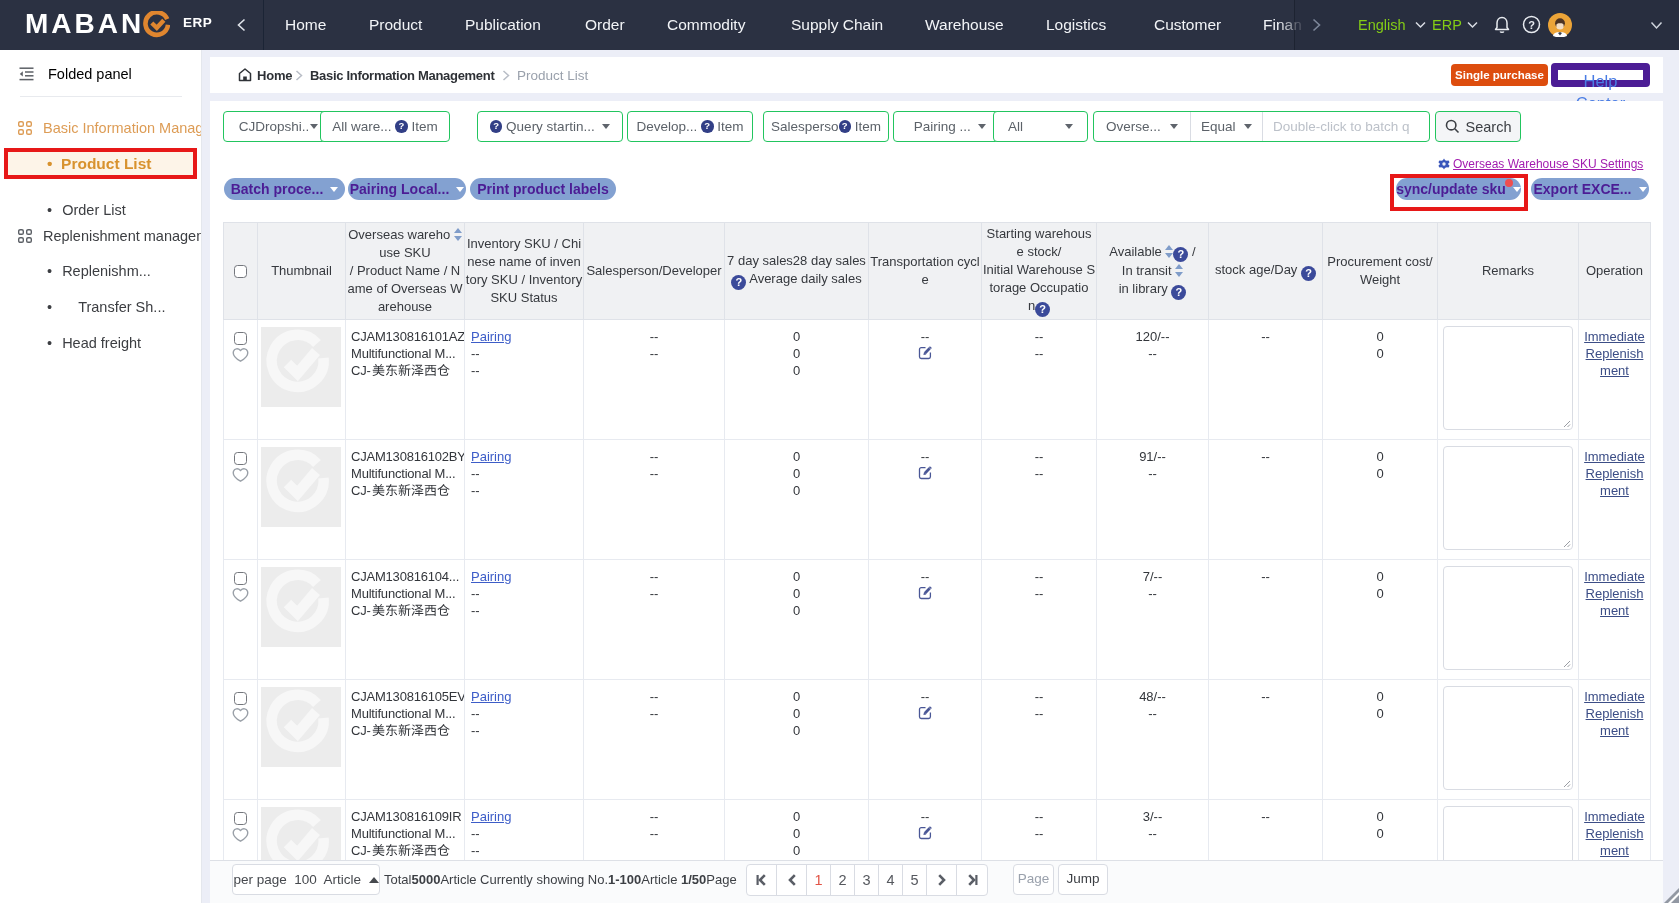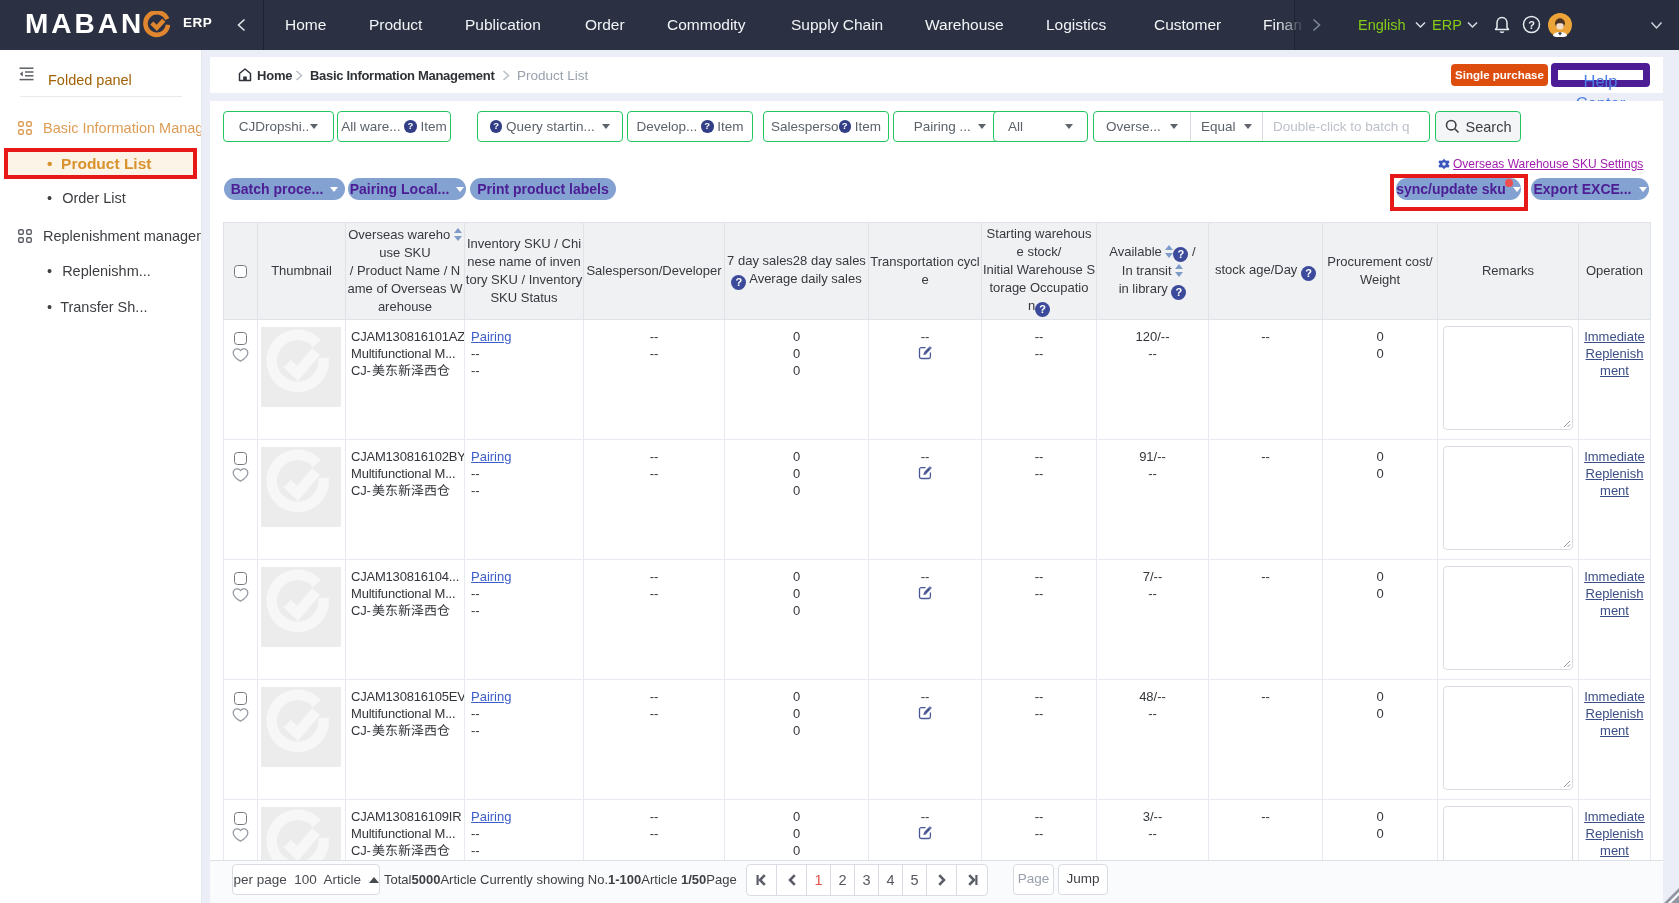--- a/index.html
+++ b/index.html
@@ -130,7 +130,7 @@
       </g>
       <path d="M3.8 4.2 L0.8 6.9 L3.8 9.6 Z" fill="#5c6066"></path>
     </svg>
-  <div class="side-item" style="top:12px;left:48px;color:#a16207">Folded panel</div>
+  <div class="side-item" style="top:6px;left:48px;color:#000000">Folded panel</div>
   <div class="abs" style="left:20px;top:46px;width:162px;height:1px;background:#e8eaee"></div>
   <svg class="abs" style="left:18px;top:71px" width="14" height="14" viewBox="0 0 14 14">
       <g stroke="#dd9c55" stroke-width="1.4" fill="none">

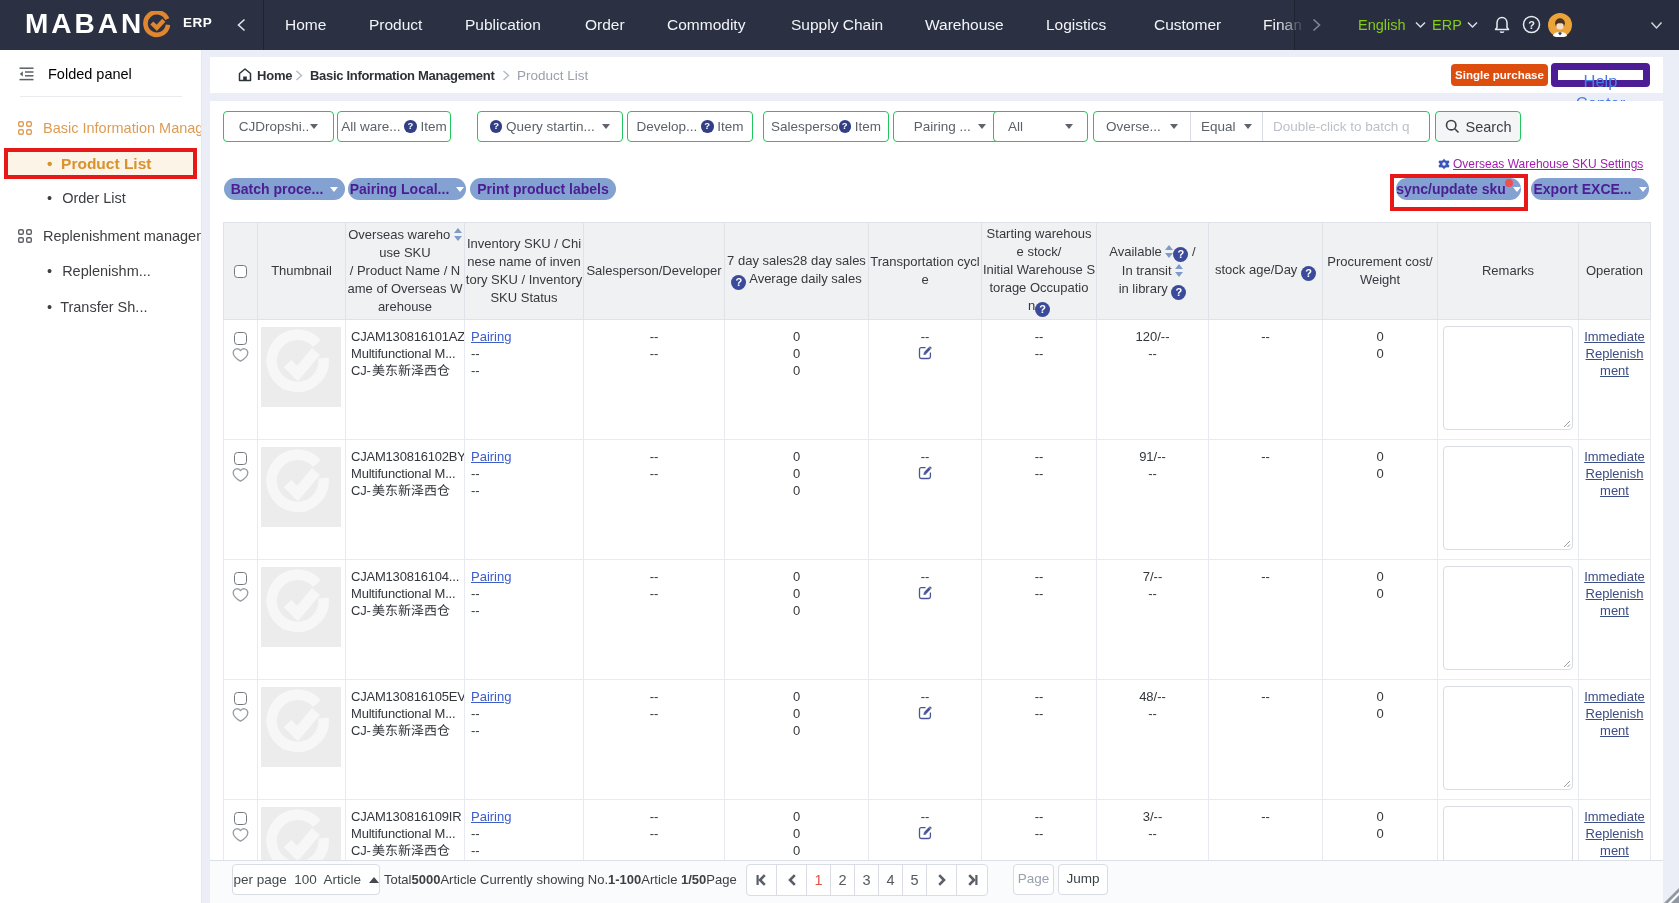--- a/index.html
+++ b/index.html
@@ -177,7 +177,7 @@
 <div class="abs" style="left:210px;top:101px;width:1453px;height:802px;background:#fff"></div>
 
 <div class="chip" style="left:223px;width:111px">CJDropshi..<span class="caret-d" style="border-left-width:4px;border-right-width:4px;border-top-width:5px;margin-left:1px"></span></div>
-<div class="chip" style="left:337px;width:114px">All ware...&nbsp;<span class="qmark">?</span>&nbsp;Item</div>
+<div class="chip" style="left:320px;width:130px">All ware...&nbsp;<span class="qmark">?</span>&nbsp;Item</div>
 <div class="chip" style="left:477px;width:146px"><span class="qmark">?</span>&nbsp;Query startin...&nbsp;&nbsp;<span class="caret-d"></span></div>
 <div class="chip" style="left:627px;width:126px">Develop...&nbsp;<span class="qmark">?</span>&nbsp;Item</div>
 <div class="chip" style="left:763px;width:126px">Salesperso<span class="qmark">?</span>&nbsp;Item</div>

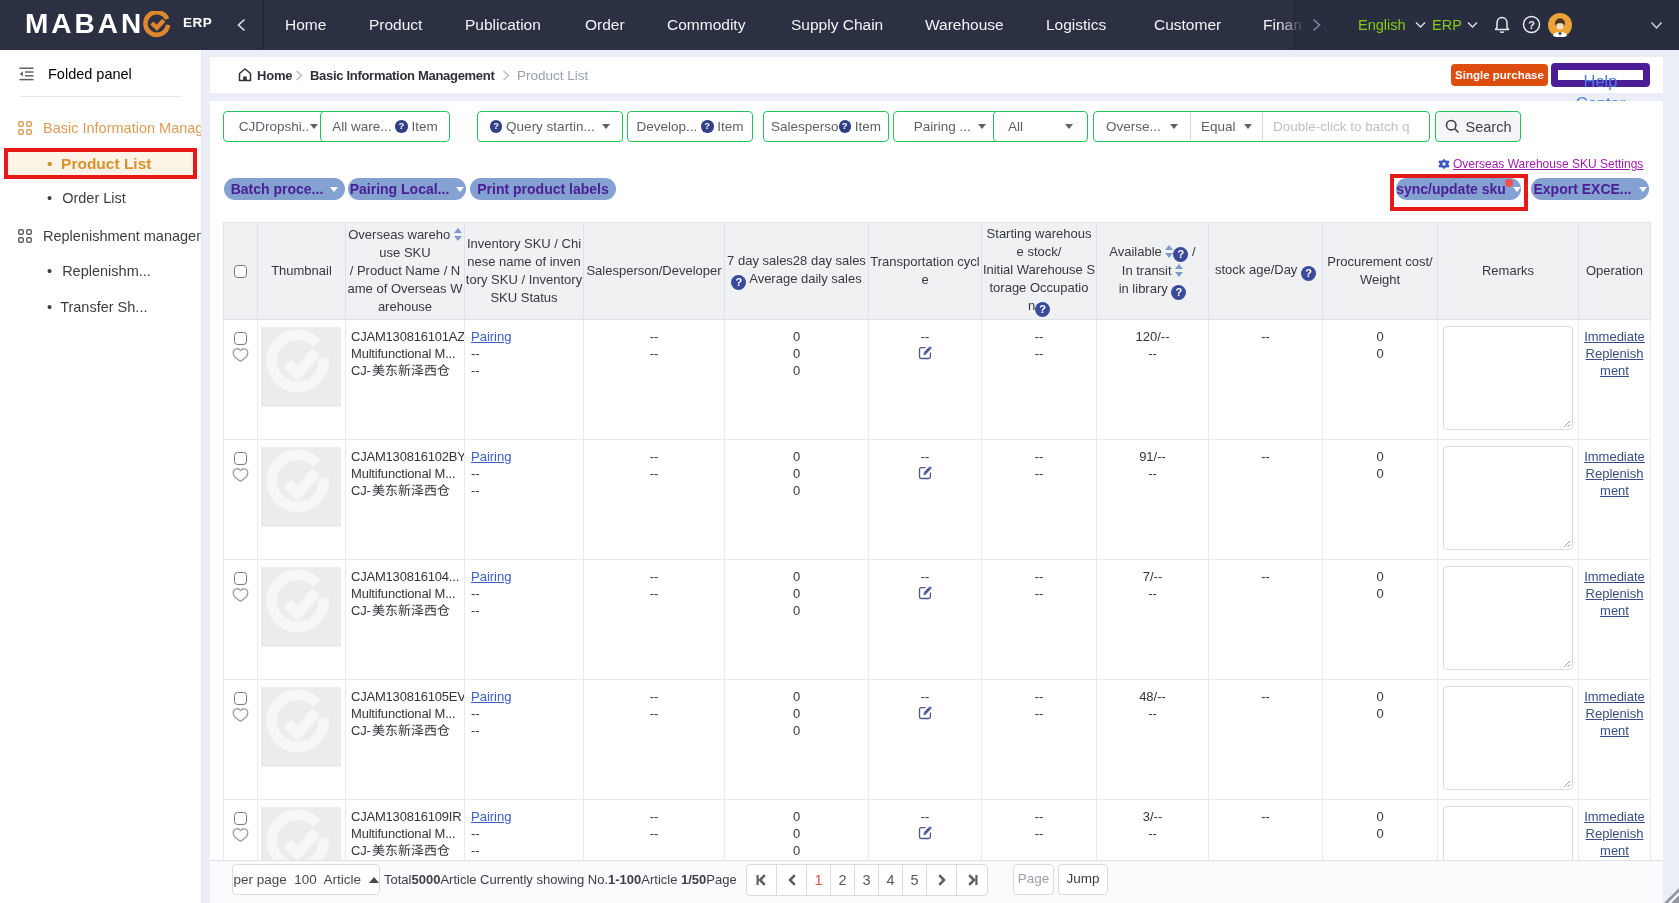--- a/index.html
+++ b/index.html
@@ -143,7 +143,7 @@
   <div class="side-item side-orange" style="top:60px;left:43px">Basic Information Manag</div>
   <div class="abs" style="left:4px;top:98px;width:193px;height:31px;background:#fdf4e8;border:4px solid #e71818;"></div>
   <div class="side-item" style="top:96px;left:47px;color:#d8922e;font-weight:bold;font-size:15.5px">•&nbsp;&nbsp;Product List</div>
-  <div class="side-item" style="top:130px;left:47px">•&nbsp;&nbsp;<span style="margin-left:2px">Order List</span></div>
+  <div class="side-item" style="top:142px;left:47px">•&nbsp;&nbsp;<span style="margin-left:2px">Order List</span></div>
   <svg class="abs" style="left:18px;top:179px" width="14" height="14" viewBox="0 0 14 14">
       <g stroke="#5c6066" stroke-width="1.4" fill="none">
         <rect x="0.7" y="0.7" width="4.6" height="4.6" rx="1.4"></rect>

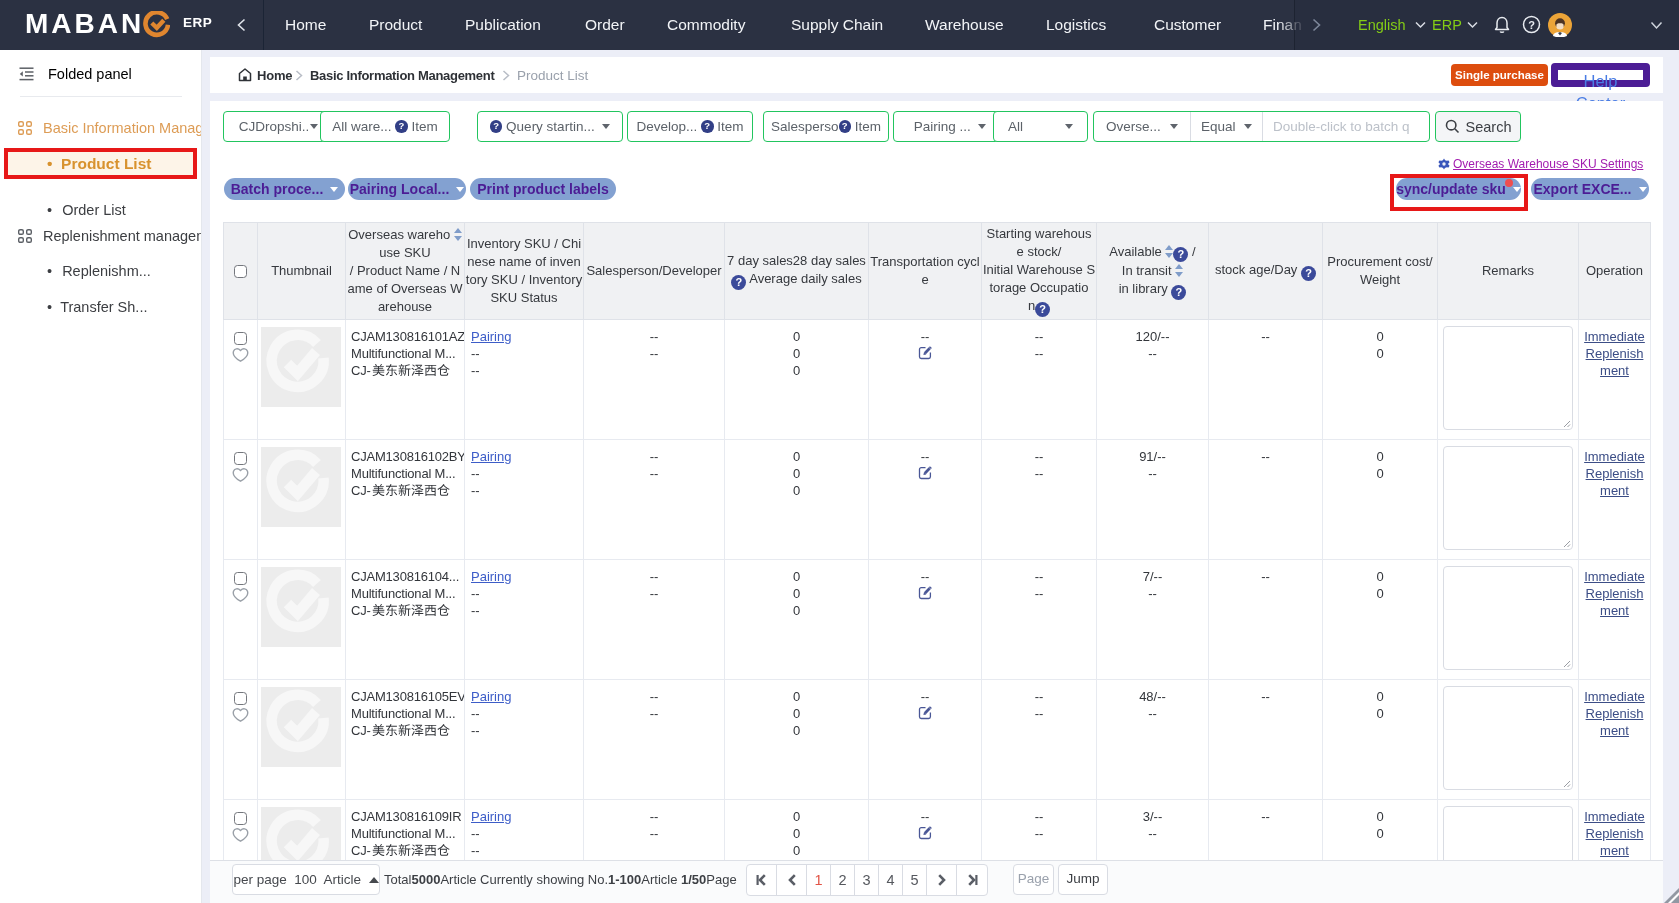--- a/index.html
+++ b/index.html
@@ -154,7 +154,7 @@
     </svg>
   <div class="side-item" style="top:168px;left:43px">Replenishment managem</div>
   <div class="side-item" style="top:203px;left:47px">•&nbsp;&nbsp;<span style="margin-left:2px">Replenishm...</span></div>
-  <div class="side-item" style="top:239px;left:47px">•&nbsp;&nbsp;<span style="margin-left:0">Transfer Sh...</span></div>
+  <div class="side-item" style="top:239px;left:47px">•&nbsp;&nbsp;<span style="margin-left:18px">Transfer Sh...</span></div>
 </div>
 
 <div id="crumbbar"></div>

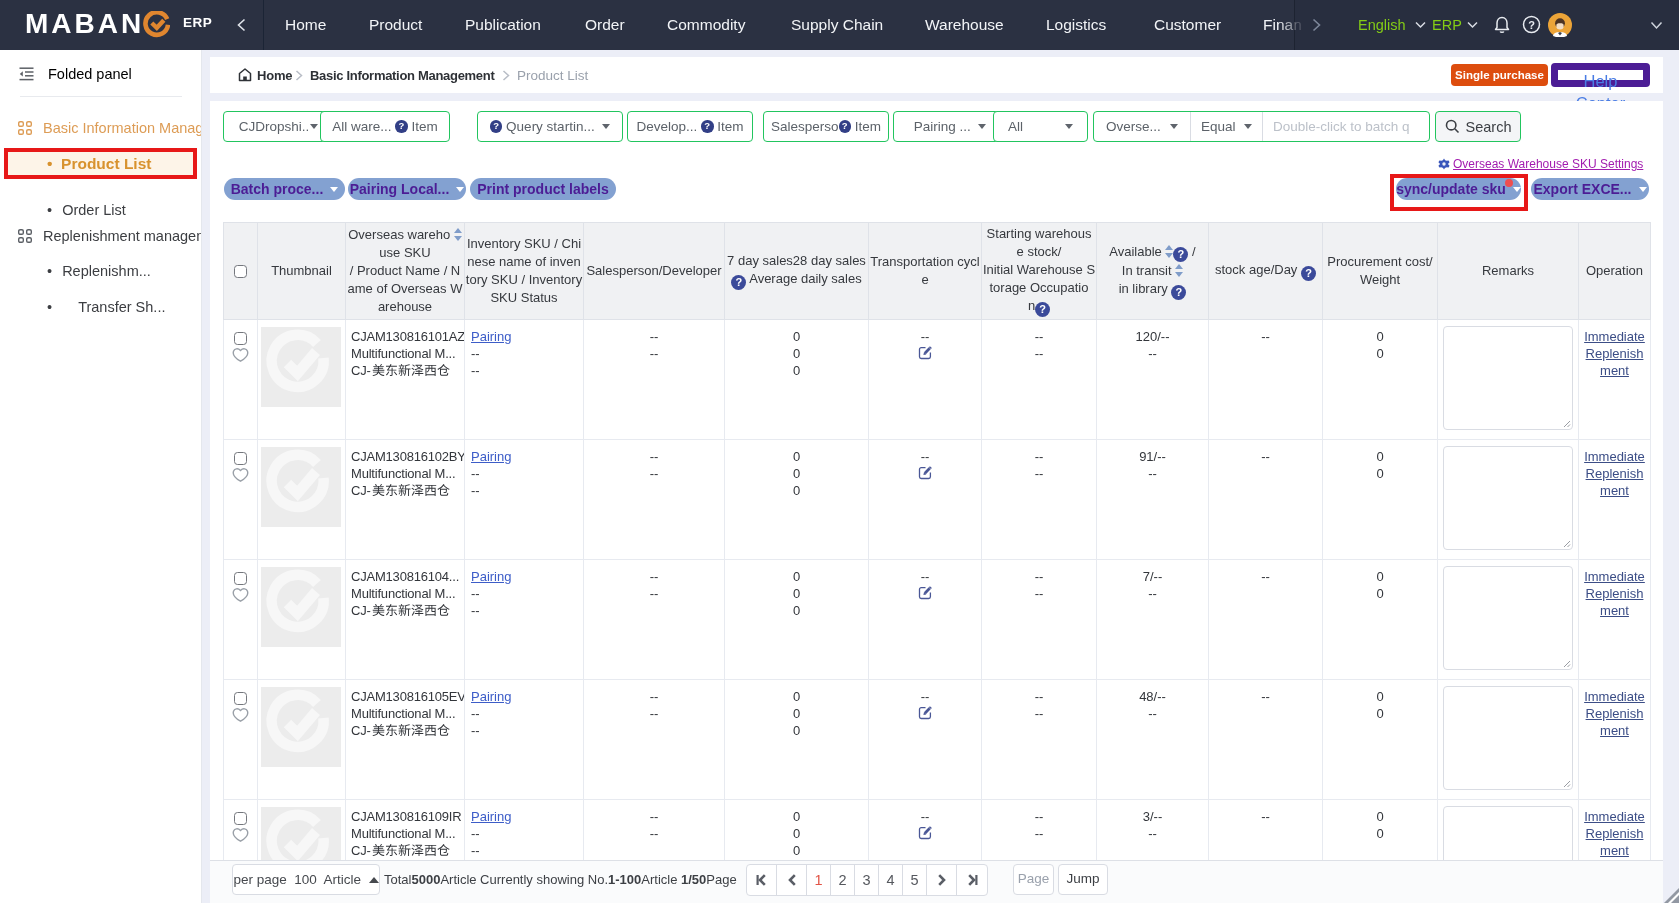--- a/index.html
+++ b/index.html
@@ -155,6 +155,7 @@
   <div class="side-item" style="top:168px;left:43px">Replenishment managem</div>
   <div class="side-item" style="top:203px;left:47px">•&nbsp;&nbsp;<span style="margin-left:2px">Replenishm...</span></div>
   <div class="side-item" style="top:239px;left:47px">•&nbsp;&nbsp;<span style="margin-left:18px">Transfer Sh...</span></div>
+  <div class="side-item" style="top:275px;left:47px">•&nbsp;&nbsp;<span style="margin-left:2px">Head freight</span></div>
 </div>
 
 <div id="crumbbar"></div>

